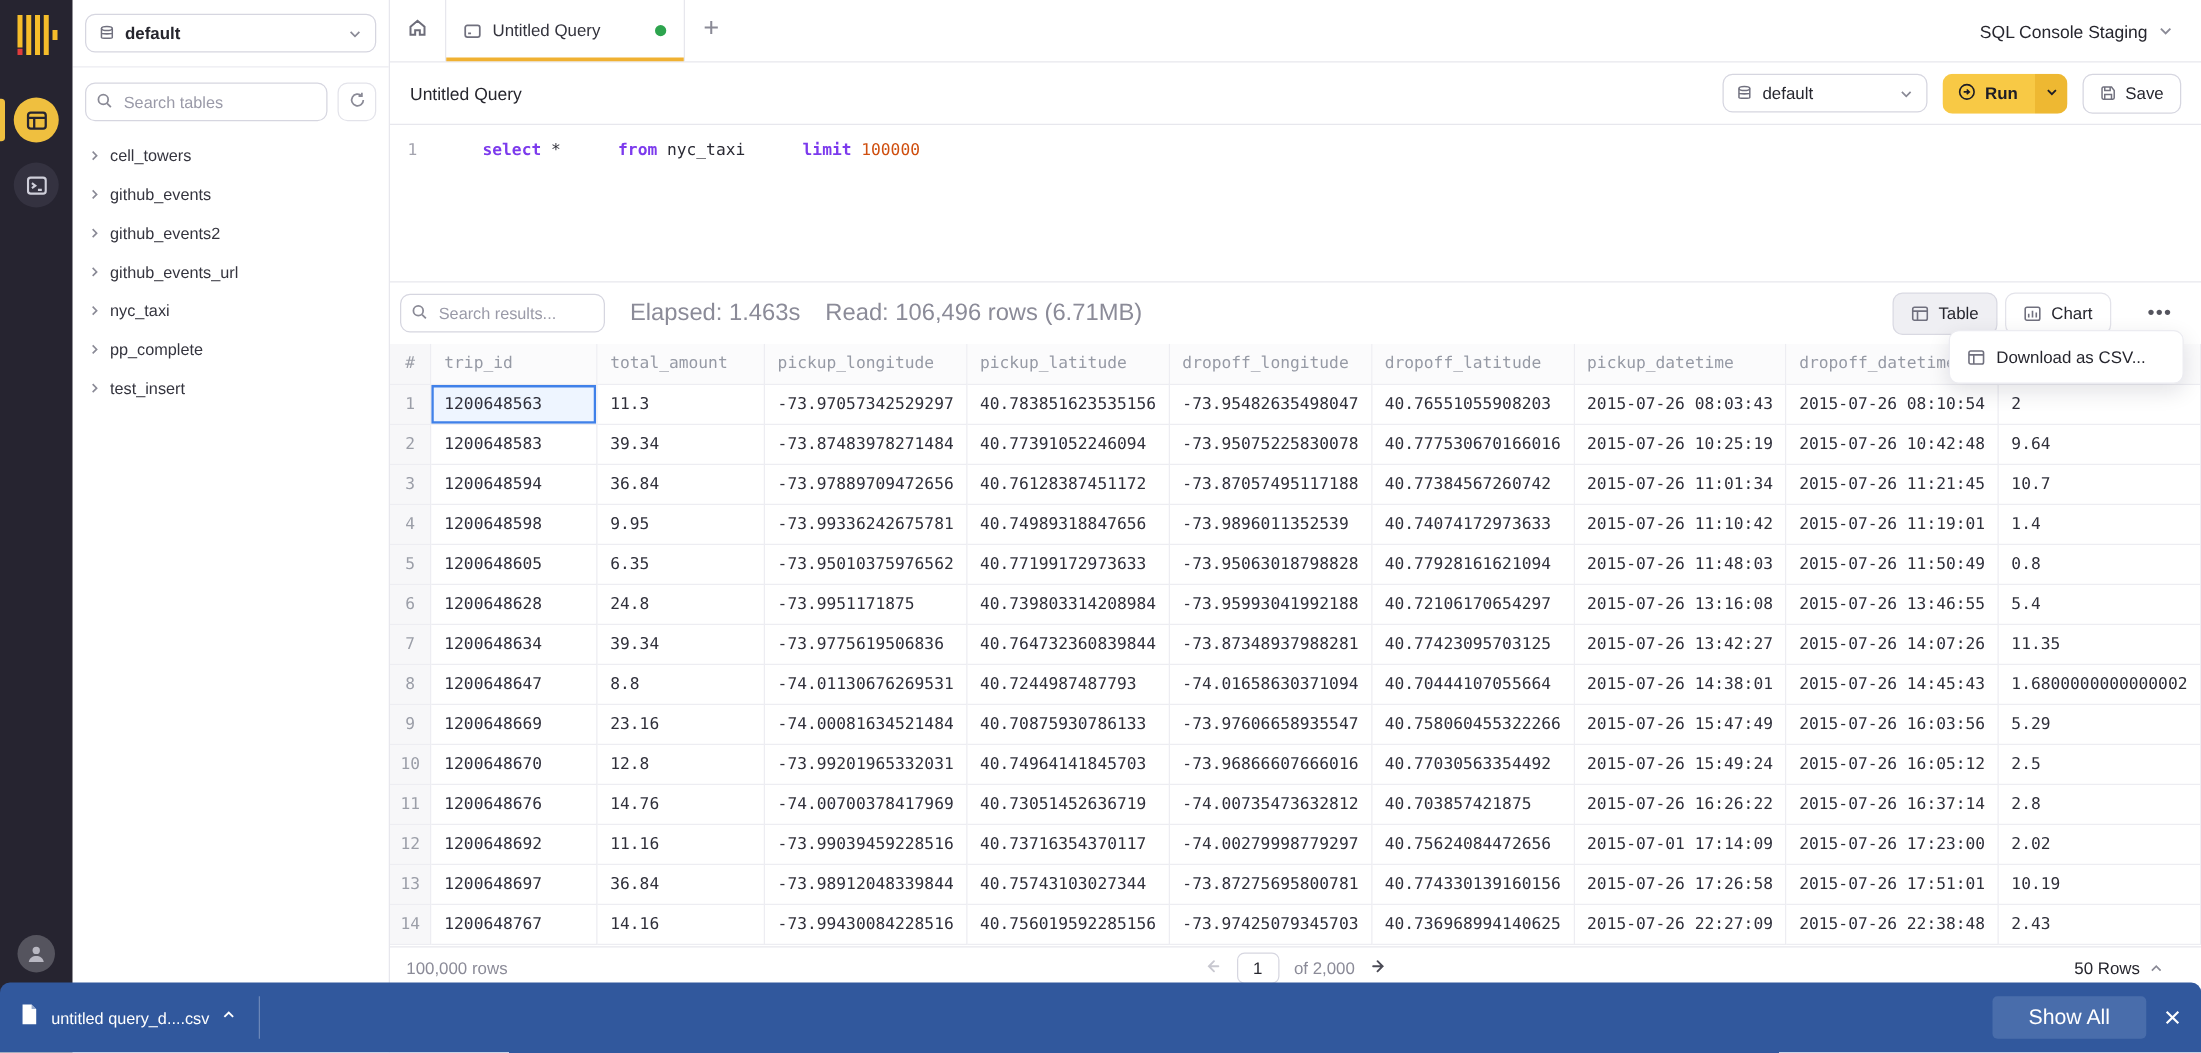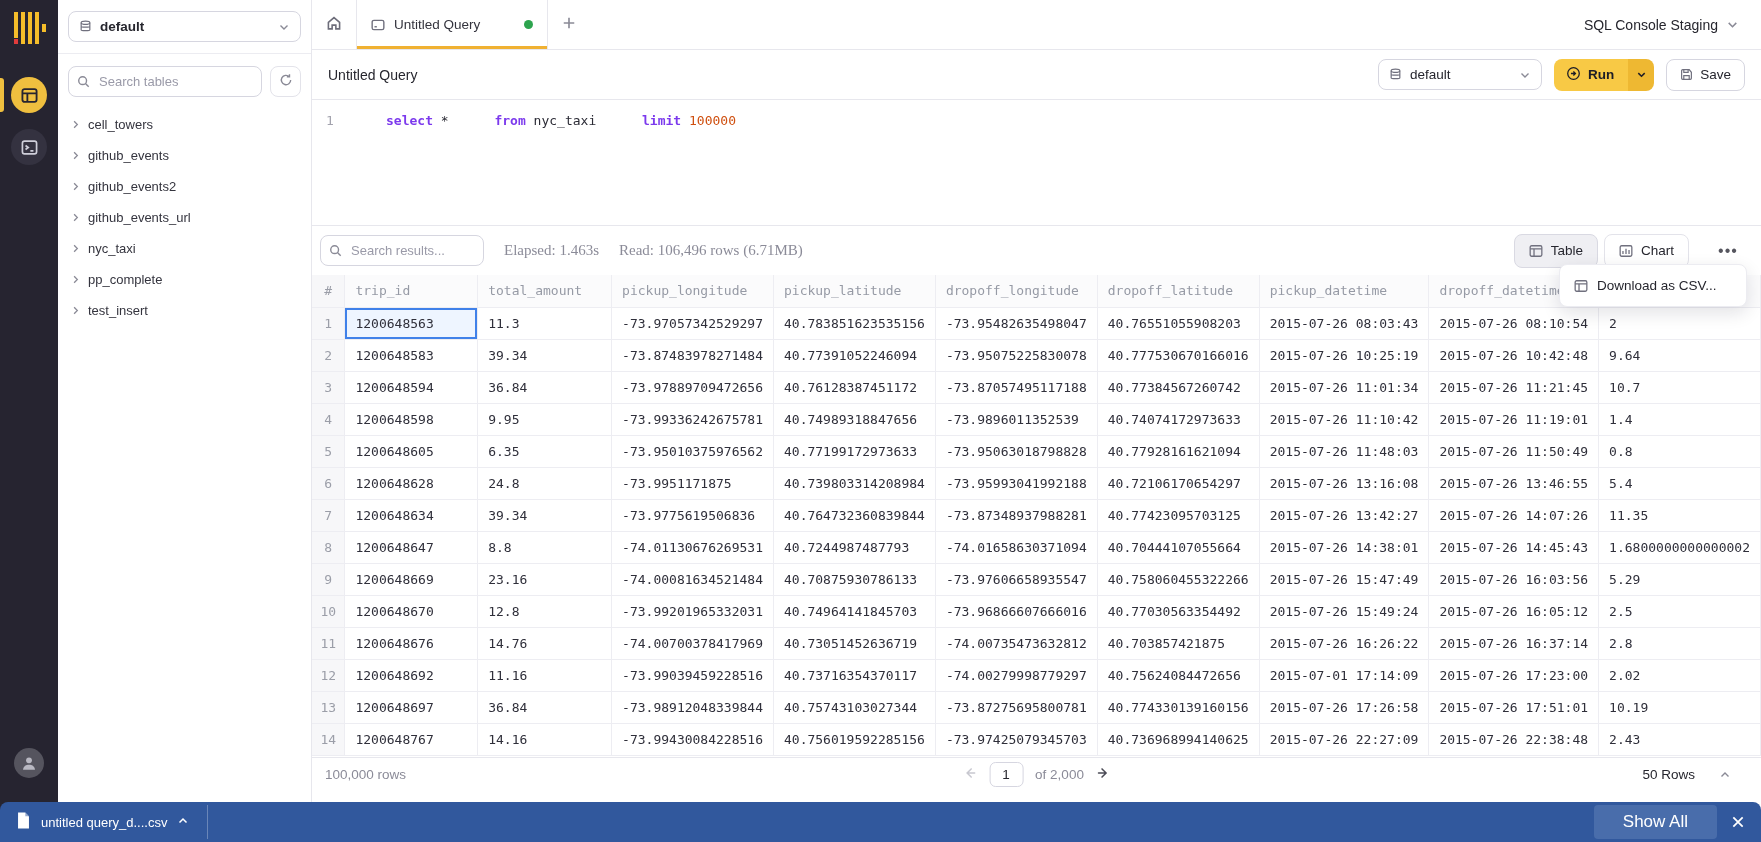--- a/index.html
+++ b/index.html
@@ -64,7 +64,7 @@
   .results { flex:1; border-top:1px solid #e7e7ed; display:flex; flex-direction:column; position:relative; min-height:0; }
   .rtoolbar { height:49px; display:flex; align-items:center; gap:20px; padding:0 14px 0 8px; }
   .rtoolbar .search-box { flex:0 0 164px; }
-  .meta { font-size:15px; color:#8b8b98;font-family:Liberation Serif, serif; }
+  .meta { font-size:19px; color:#8b8b98; }
   .rt-spacer { flex:1; }
   .viewseg { display:flex; }
   .view-btn { display:flex; align-items:center; gap:8px; height:34px; padding:0 14px; font-size:13.5px; color:#26262e; cursor:pointer; border:1px solid transparent; border-radius:8px; background:#fff; }

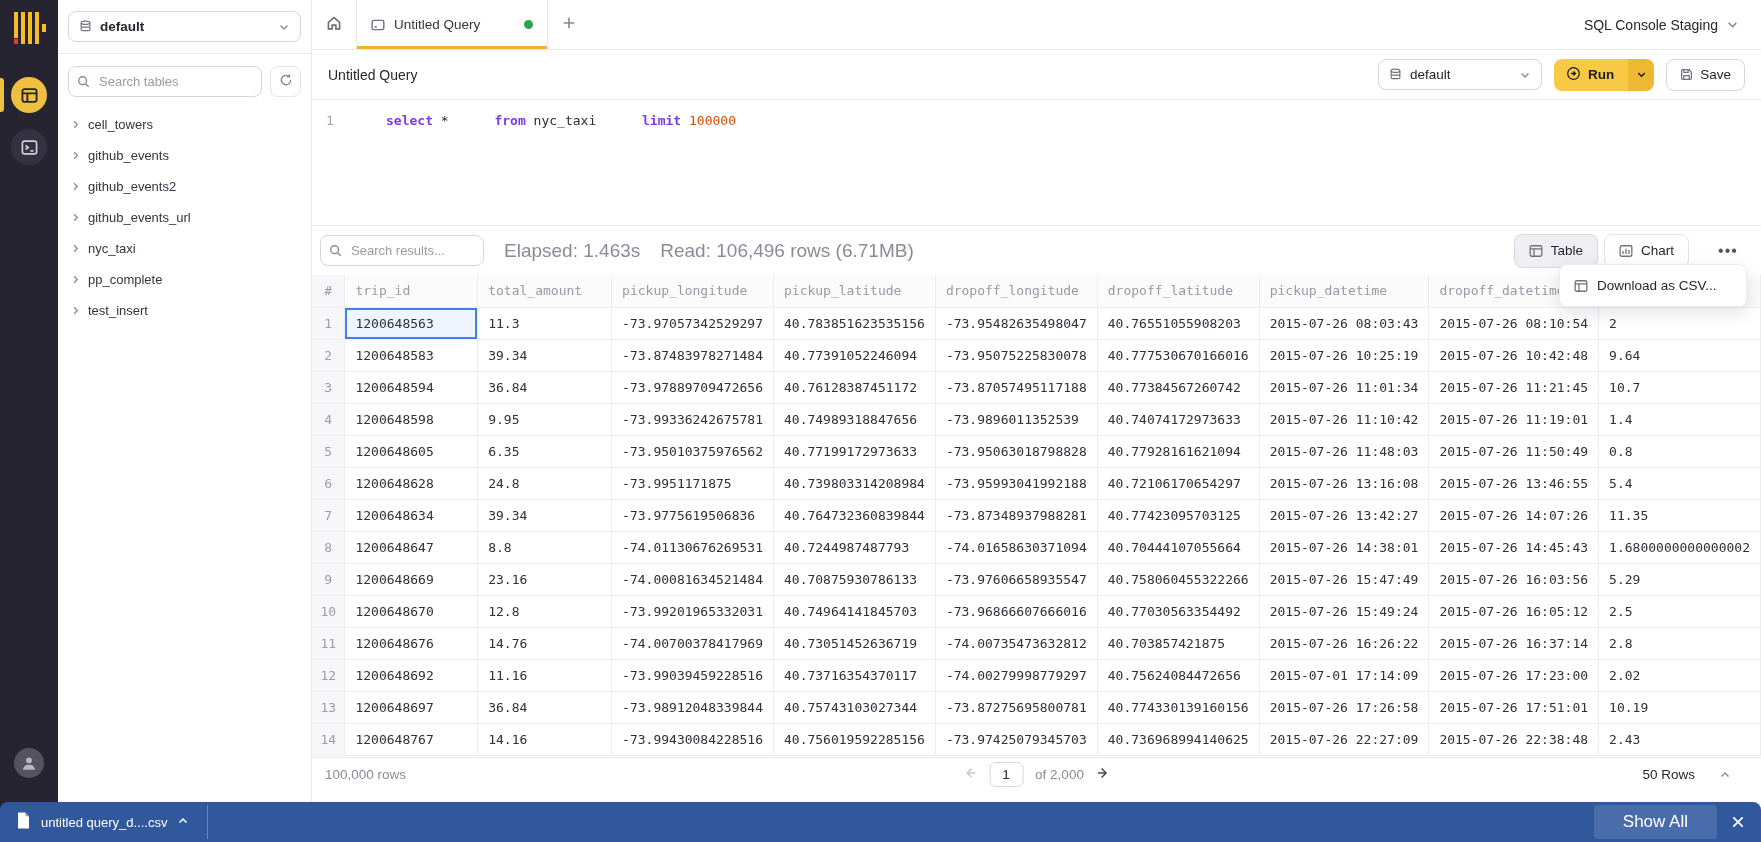--- a/index.html
+++ b/index.html
@@ -90,7 +90,7 @@
   .pg-next { color:#4a4a55; cursor:pointer; }
   .pg-box { width:34px; height:25px; border:1px solid #d6d6e0; border-radius:6px; display:flex; align-items:center; justify-content:center; color:#26262e; }
   .pg-of { color:#8b8b98; }
-  .rowsper { margin-left:auto; display:flex; align-items:center; gap:24px; color:#26262e; cursor:pointer; }
+  .rowsper { margin-left:auto; display:flex; align-items:center; gap:7px; color:#26262e; cursor:pointer; }
 
   
   .dlbar { position:absolute; left:0; right:0; bottom:0; height:40px; background:#31589d; border-radius:8px 8px 0 0; display:flex; align-items:center; color:#fff; z-index:10; }

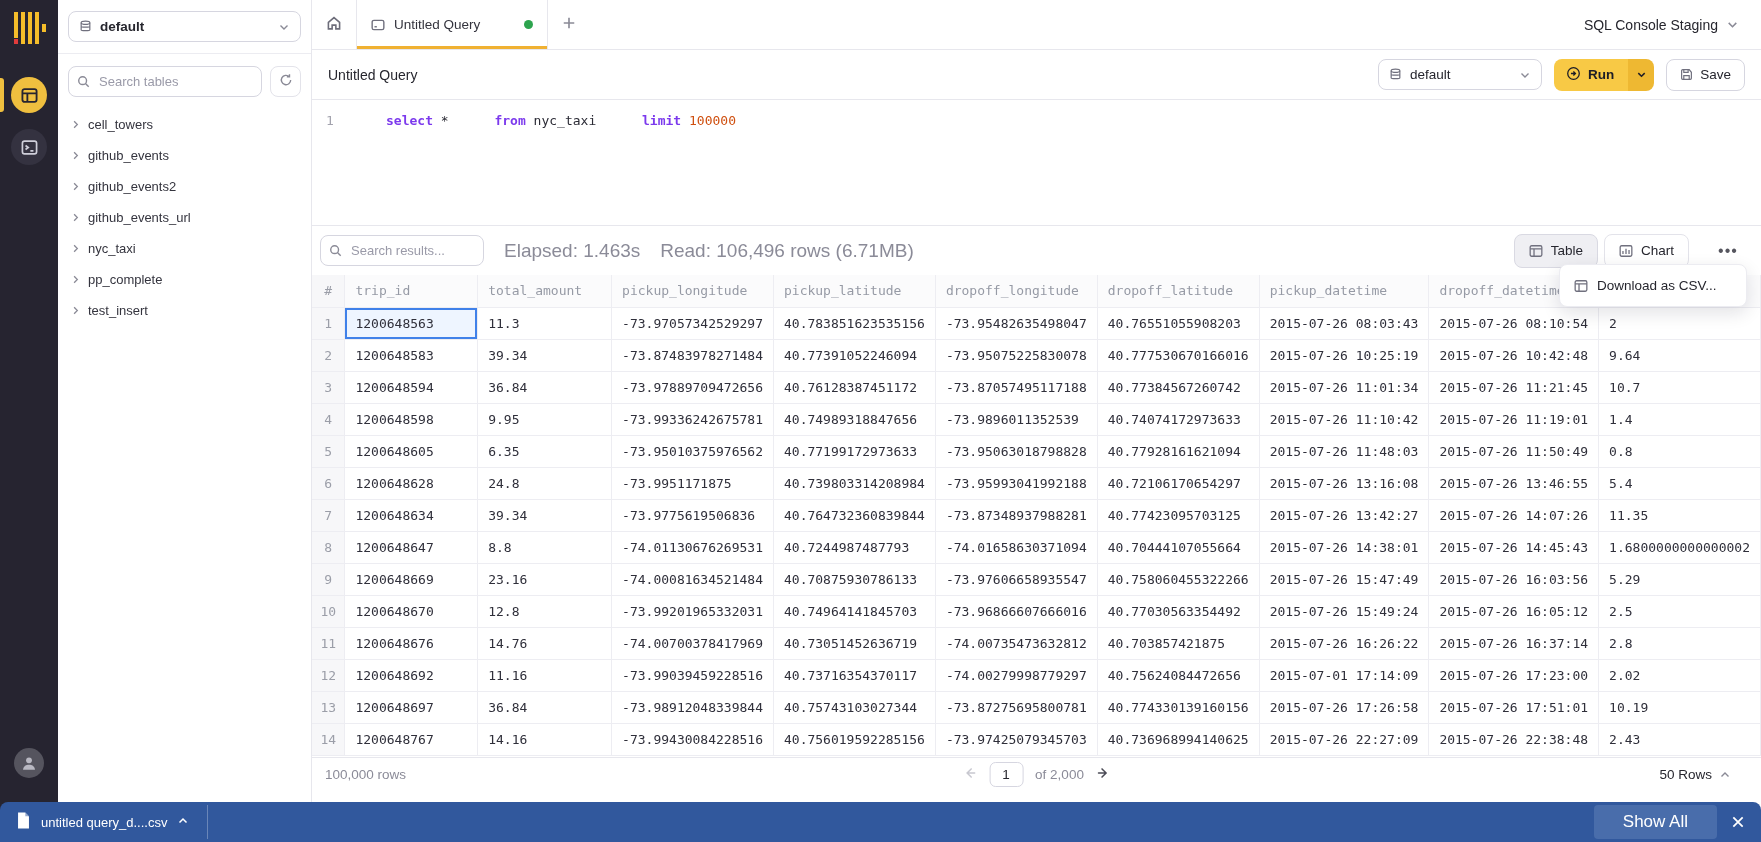--- a/index.html
+++ b/index.html
@@ -93,7 +93,7 @@
   .rowsper { margin-left:auto; display:flex; align-items:center; gap:7px; color:#26262e; cursor:pointer; }
 
   
-  .dlbar { position:absolute; left:0; right:0; bottom:0; height:40px; background:#31589d; border-radius:8px 8px 0 0; display:flex; align-items:center; color:#fff; z-index:10; }
+  .dlbar { position:absolute; left:0; right:0; bottom:0; height:56px; background:#31589d; border-radius:8px 8px 0 0; display:flex; align-items:center; color:#fff; z-index:10; }
   .dl-chip { display:flex; align-items:center; gap:10px; padding:0 18px 0 16px; height:100%; cursor:pointer; }
   .dl-name { font-size:13px; }
   .dl-divider { width:1px; height:34px; background:rgba(255,255,255,.28); }

